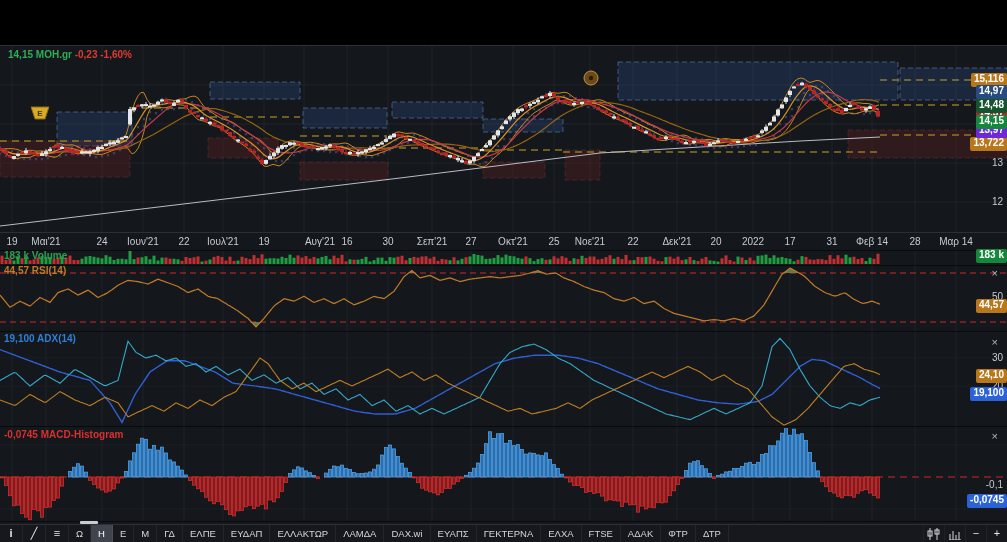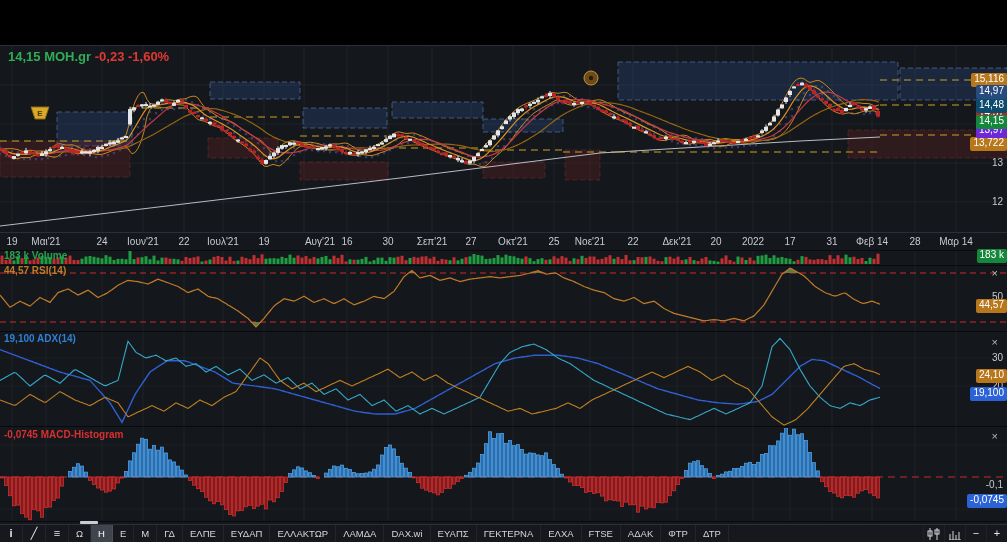--- a/index.html
+++ b/index.html
@@ -8,7 +8,7 @@
   #top-strip{position:absolute;left:0;top:0;width:1007px;height:45px;background:#000;}
   #chart-svg{position:absolute;left:0;top:0;}
   .pane-title{position:absolute;left:4px;font-size:10px;font-weight:bold;z-index:6;white-space:nowrap;}
-  .hdr{position:absolute;left:8px;top:49px;font-size:13px;font-weight:bold;z-index:6;}
+  .hdr{position:absolute;left:8px;top:49px;font-size:10px;font-weight:bold;z-index:6;}
   .price-tag{position:absolute;right:0;height:14px;line-height:12px;font-size:10px;font-weight:normal;
              color:#fff;padding:0 3px;border-radius:2px;white-space:nowrap;}
   .tickr{position:absolute;right:4px;font-size:10px;color:#c7cbd1;z-index:1;}

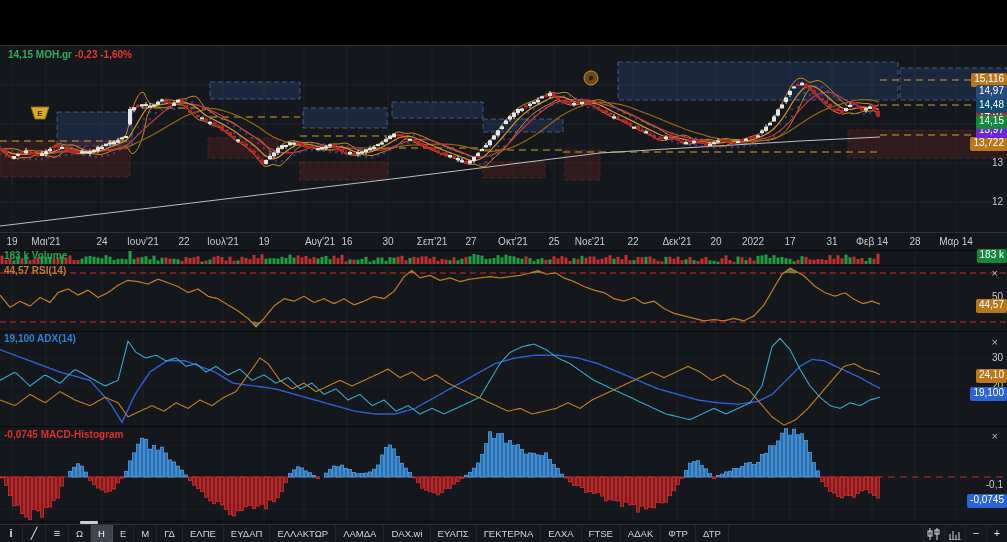--- a/index.html
+++ b/index.html
@@ -9,7 +9,7 @@
   #chart-svg{position:absolute;left:0;top:0;}
   .pane-title{position:absolute;left:4px;font-size:10px;font-weight:bold;z-index:6;white-space:nowrap;}
   .hdr{position:absolute;left:8px;top:49px;font-size:10px;font-weight:bold;z-index:6;}
-  .price-tag{position:absolute;right:0;height:14px;line-height:12px;font-size:10px;font-weight:normal;
+  .price-tag{position:absolute;right:0;height:14px;line-height:12px;font-size:10px;font-weight:bold;
              color:#fff;padding:0 3px;border-radius:2px;white-space:nowrap;}
   .tickr{position:absolute;right:4px;font-size:10px;color:#c7cbd1;z-index:1;}
   .tickx{position:absolute;top:236px;transform:translateX(-50%);font-size:10px;color:#c7cbd1;}

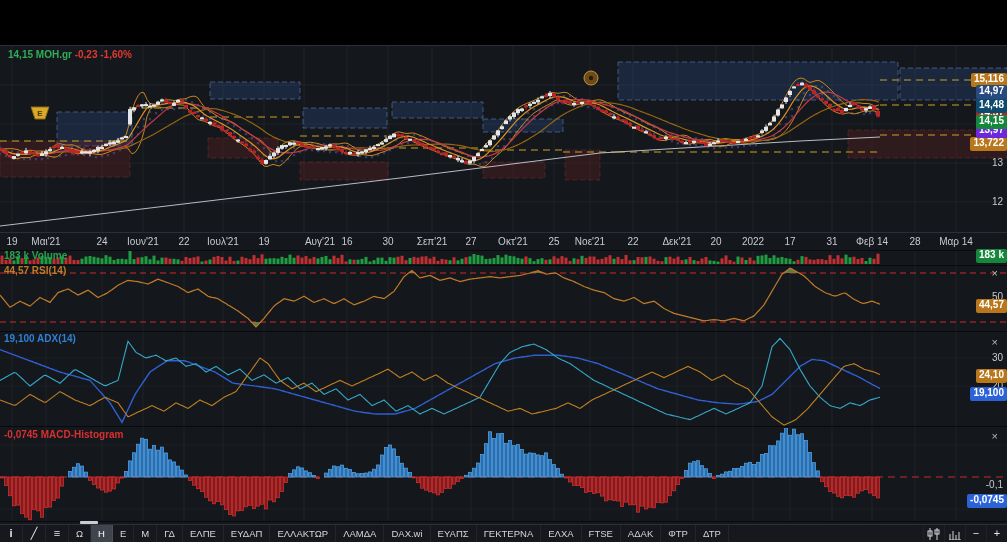--- a/index.html
+++ b/index.html
@@ -1412,7 +1412,7 @@
       <div class="tickr" style="top:479px;">-0,1</div>
       <div class="price-tag" style="top:73px;background:#b9771c;z-index:1;">15,116</div>
       <div class="price-tag" style="top:85px;background:#274a7f;z-index:2;">14,97</div>
-      <div class="price-tag" style="top:99px;background:#0c4a6e;z-index:2;">14,48</div>
+      <div class="price-tag" style="top:99px;background:#14532d;z-index:2;">14,48</div>
       <div class="price-tag" style="top:107px;background:#a62828;z-index:1;">14,37</div>
       <div class="price-tag" style="top:115px;background:#15873c;z-index:3;">14,15</div>
       <div class="price-tag" style="top:124px;background:#6d28d9;z-index:2;">13,97</div>

